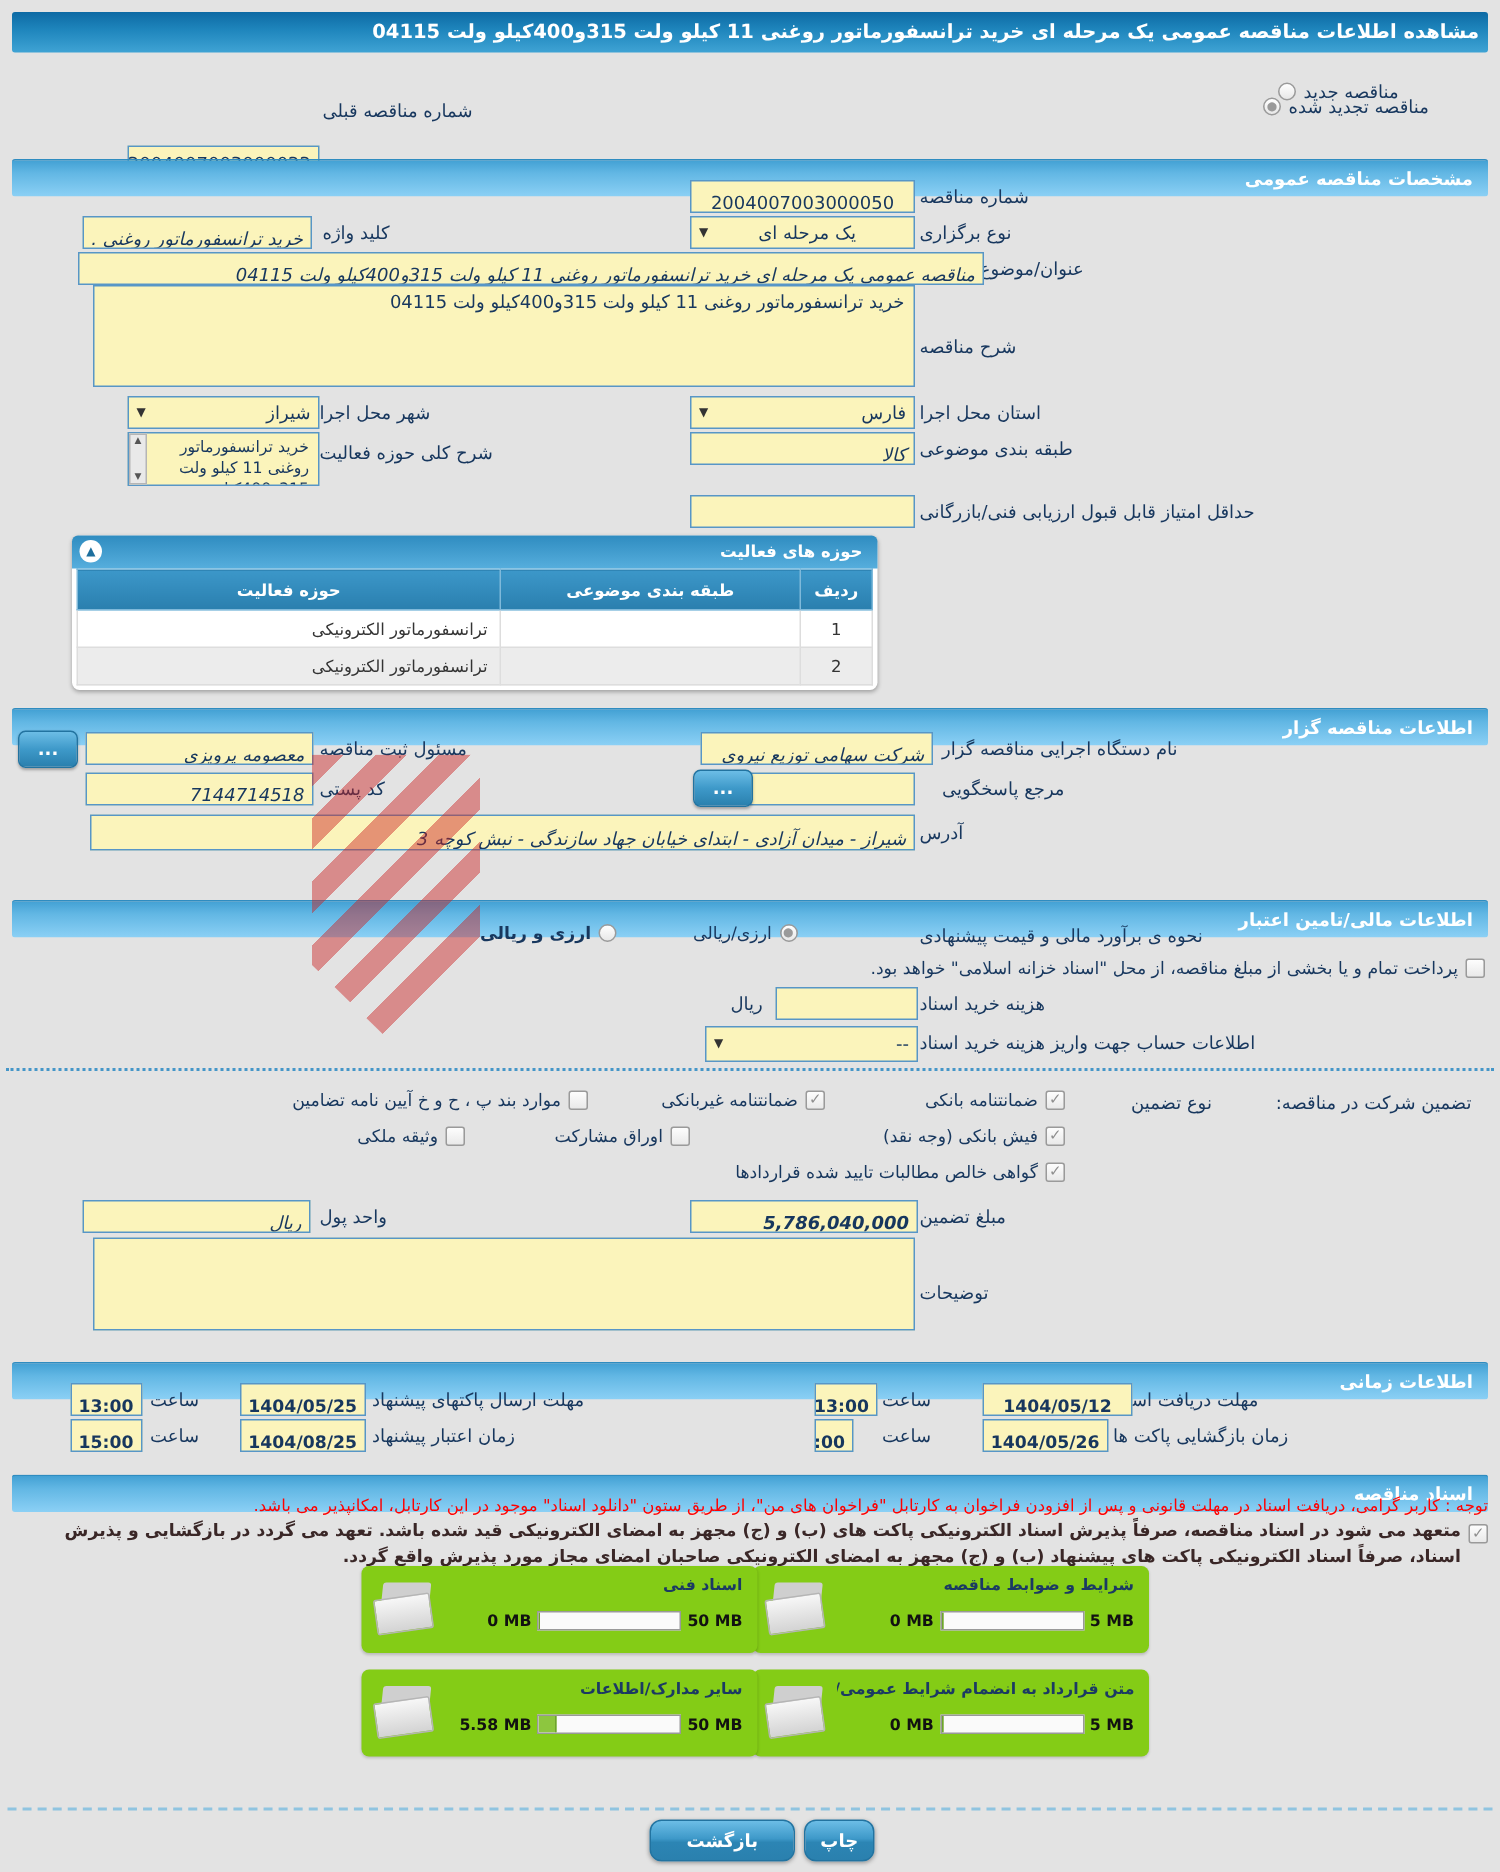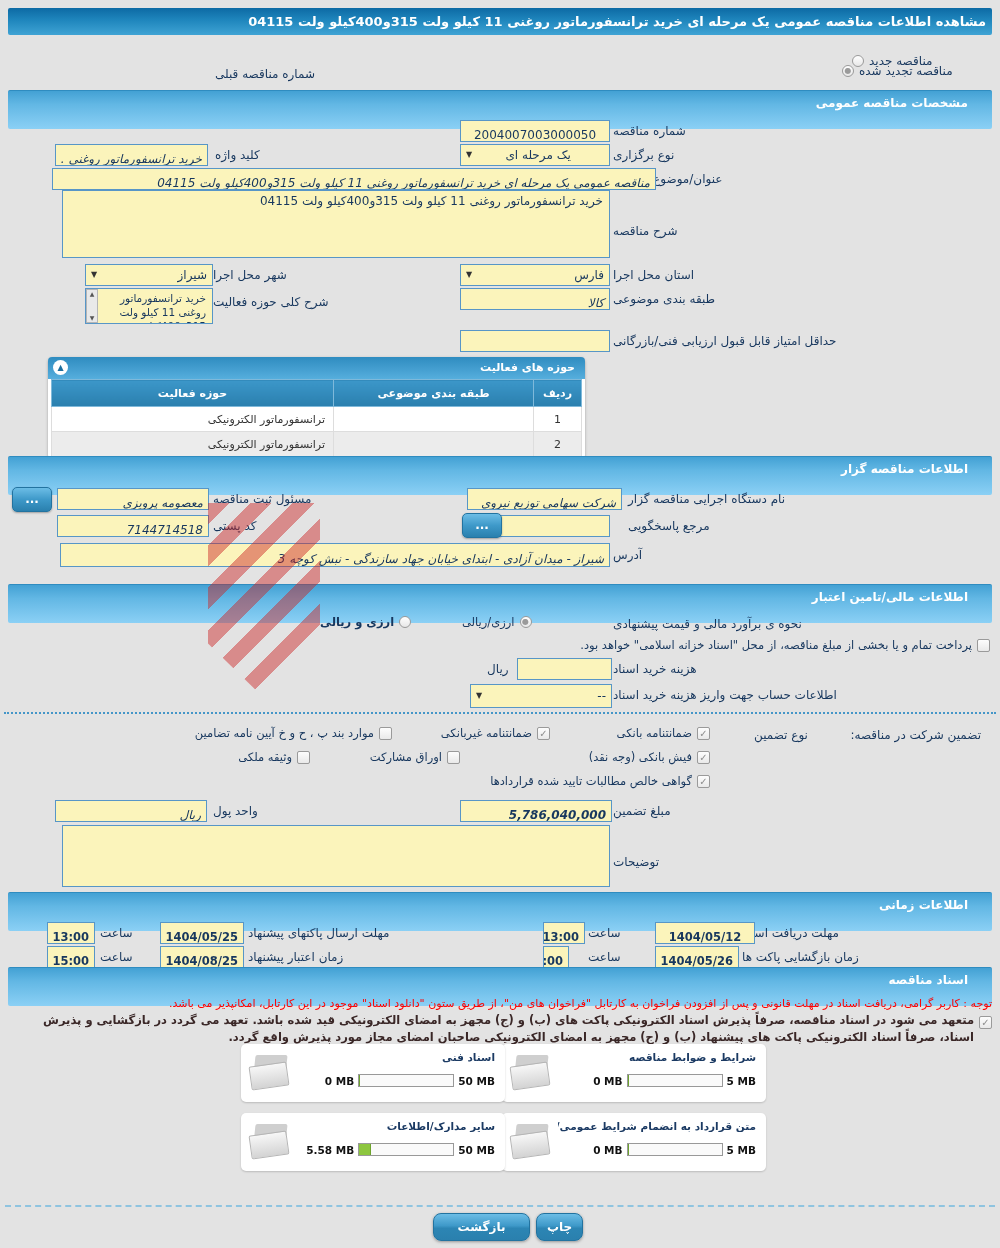--- a/index.html
+++ b/index.html
@@ -17,11 +17,11 @@
     text-align:right;padding:0 6px;box-sizing:border-box;white-space:nowrap;
   }
   .secbar{
-    position:absolute;left:8px;right:8px;height:39px;border-radius:2px;
+    position:absolute;left:8px;right:8px;height:25px;border-radius:2px;
     background:linear-gradient(180deg,#43a1d4 0%,#62b7e4 35%,#8bd0f5 100%);
     border-top:1px solid #2f8cc0;
     color:#fff;font-weight:bold;font-size:12px;line-height:24px;
-    text-align:right;padding:0 24px;box-sizing:border-box;
+    text-align:right;padding:0 10px;box-sizing:border-box;margin-top:16px;
   }
   
   .lbl{position:absolute;white-space:nowrap;color:#17375e;font-size:12px;line-height:24px;}

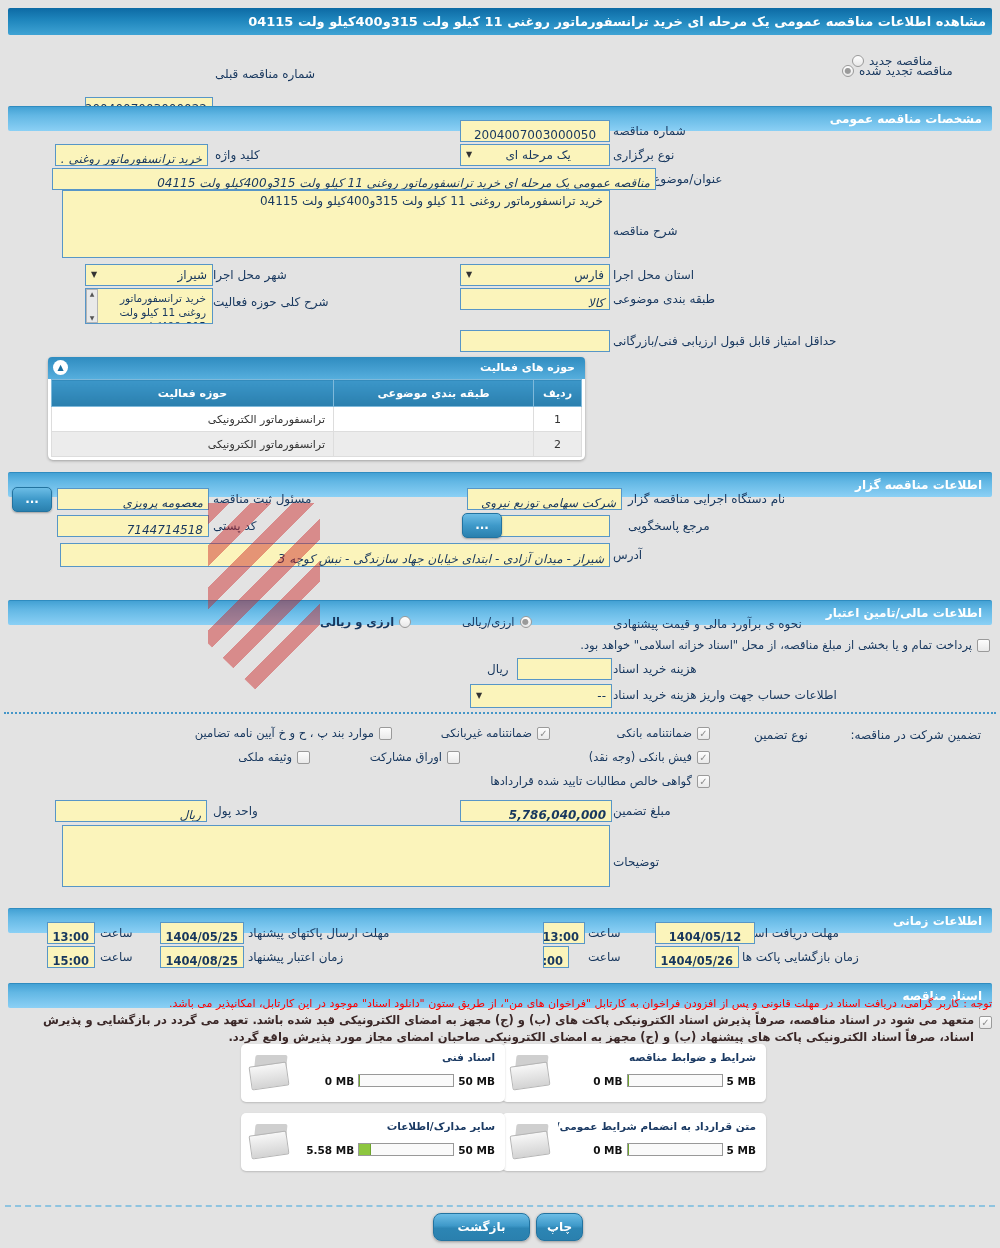--- a/index.html
+++ b/index.html
@@ -93,7 +93,7 @@
   .notice{position:absolute;left:8px;right:8px;text-align:right;color:#f00;font-size:11px;white-space:nowrap;overflow:hidden;}
   .commit{position:absolute;right:26px;left:12px;text-align:right;color:#3a2727;font-weight:bold;font-size:11.5px;line-height:1.45;}
   .cards{position:absolute;display:grid;grid-template-columns:252px 252px;column-gap:9px;row-gap:11px;direction:rtl;}
-  .card{width:264px;height:58px;background:#ffffff;border-radius:5px;box-shadow:0 1px 2px rgba(0,0,0,.18);position:relative;}
+  .card{width:264px;height:58px;background:#84cc16;border-radius:5px;box-shadow:0 1px 2px rgba(0,0,0,.18);position:relative;}
   .card .ttl{position:absolute;top:7px;right:10px;left:56px;color:#1b3a63;font-size:10.5px;font-weight:bold;text-align:right;white-space:nowrap;overflow:hidden;}
   .prog{position:absolute;top:30px;right:10px;display:flex;direction:ltr;align-items:center;gap:4px;}
   .prog .mb{font-size:10.5px;font-weight:bold;color:#111;direction:ltr;white-space:nowrap;}

